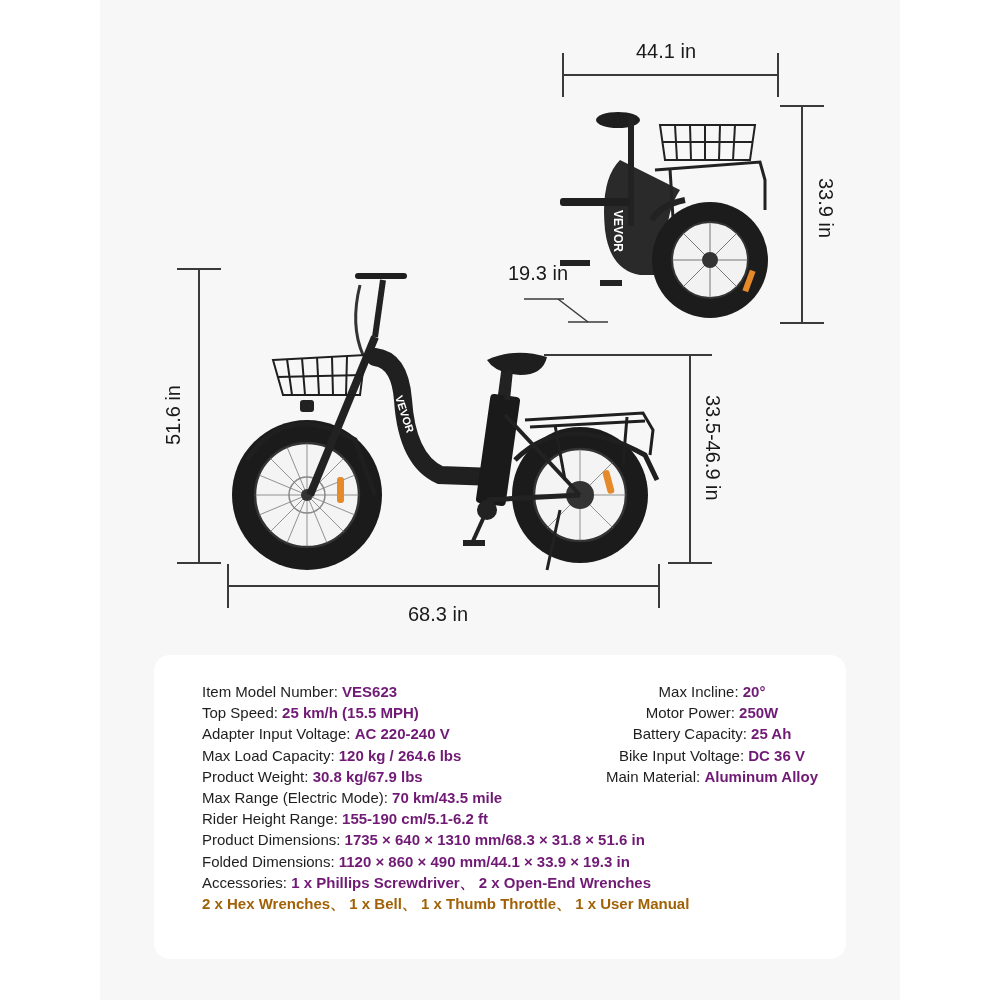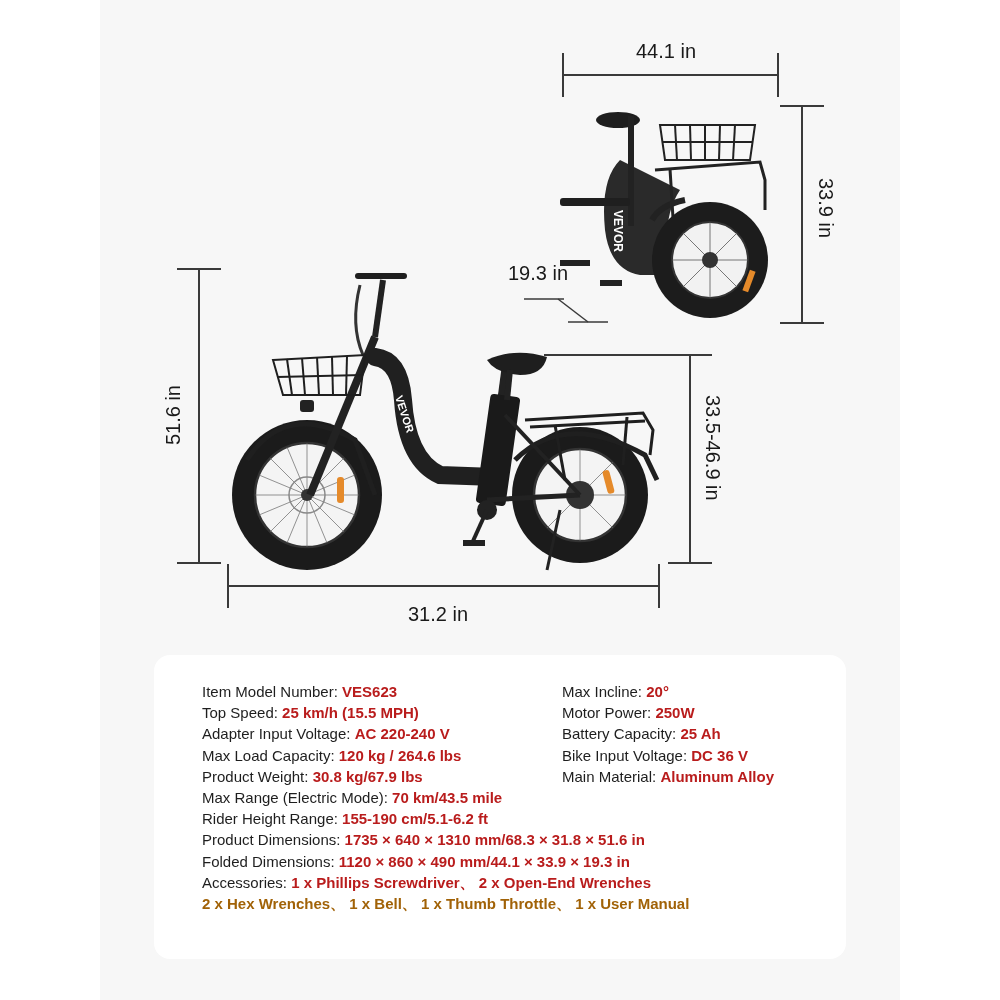--- a/index.html
+++ b/index.html
@@ -98,7 +98,7 @@
 <div class="line" style="left:227px; top:585px; width:432px; height:1.5px;"></div>
 <div class="line" style="left:227px; top:564px; width:1.5px; height:44px;"></div>
 <div class="line" style="left:658px; top:564px; width:1.5px; height:44px;"></div>
-<div class="dim-label" style="left:408px; top:603px;">31.2 in</div>
+<div class="dim-label" style="left:408px; top:603px;">68.3 in</div>
 
 <svg style="left:225px; top:265px;" width="440" height="310" viewBox="0 0 440 310">
 

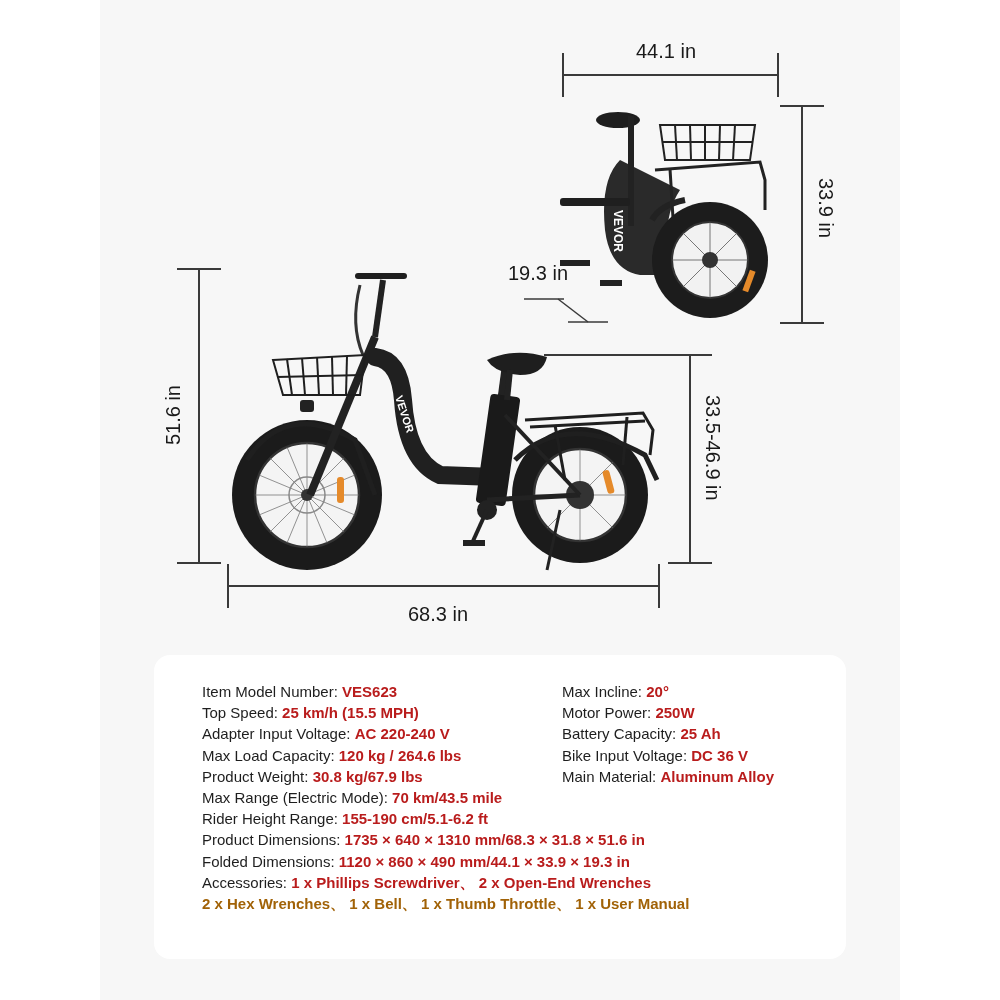--- a/index.html
+++ b/index.html
@@ -15,7 +15,7 @@
   .spec-col.right { left: 408px; width: 260px; }
   .spec-row { white-space: nowrap; }
   .spec-key { color: #1e1e1e; }
-  .spec-val { color: #b91c1c; font-weight: bold; }
+  .spec-val { color: #701a75; font-weight: bold; }
   .acc-line2 { color: #a16207; font-weight: bold; white-space: nowrap; }
   svg { position: absolute; overflow: visible; }
 </style>

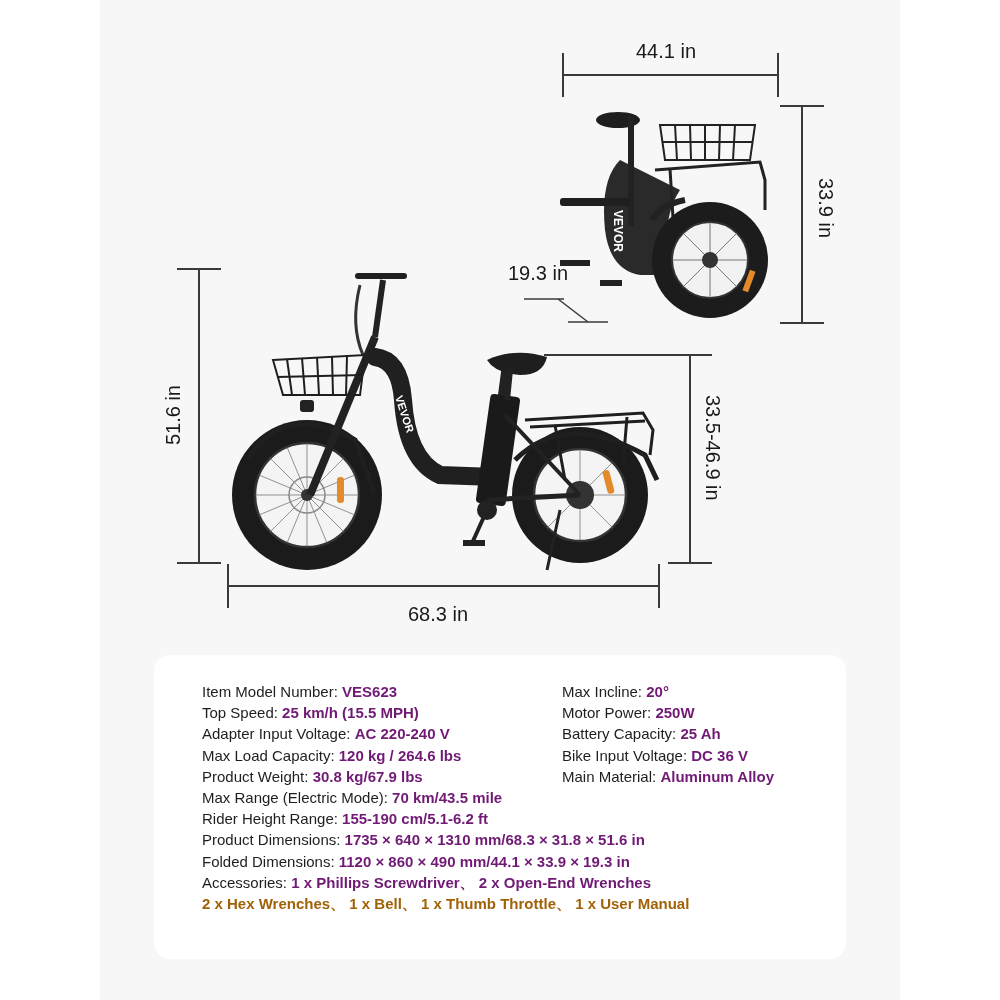--- a/index.html
+++ b/index.html
@@ -12,7 +12,7 @@
   .spec-card { position: absolute; left: 154px; top: 655px; width: 692px; height: 304px; background: #ffffff; border-radius: 16px; }
   .spec-col { position: absolute; top: 26px; font-size: 15px; line-height: 21.2px; }
   .spec-col.left { left: 48px; width: 520px; }
-  .spec-col.right { left: 408px; width: 260px; }
+  .spec-col.right { left: 428px; width: 260px; text-align: center; }
   .spec-row { white-space: nowrap; }
   .spec-key { color: #1e1e1e; }
   .spec-val { color: #701a75; font-weight: bold; }

